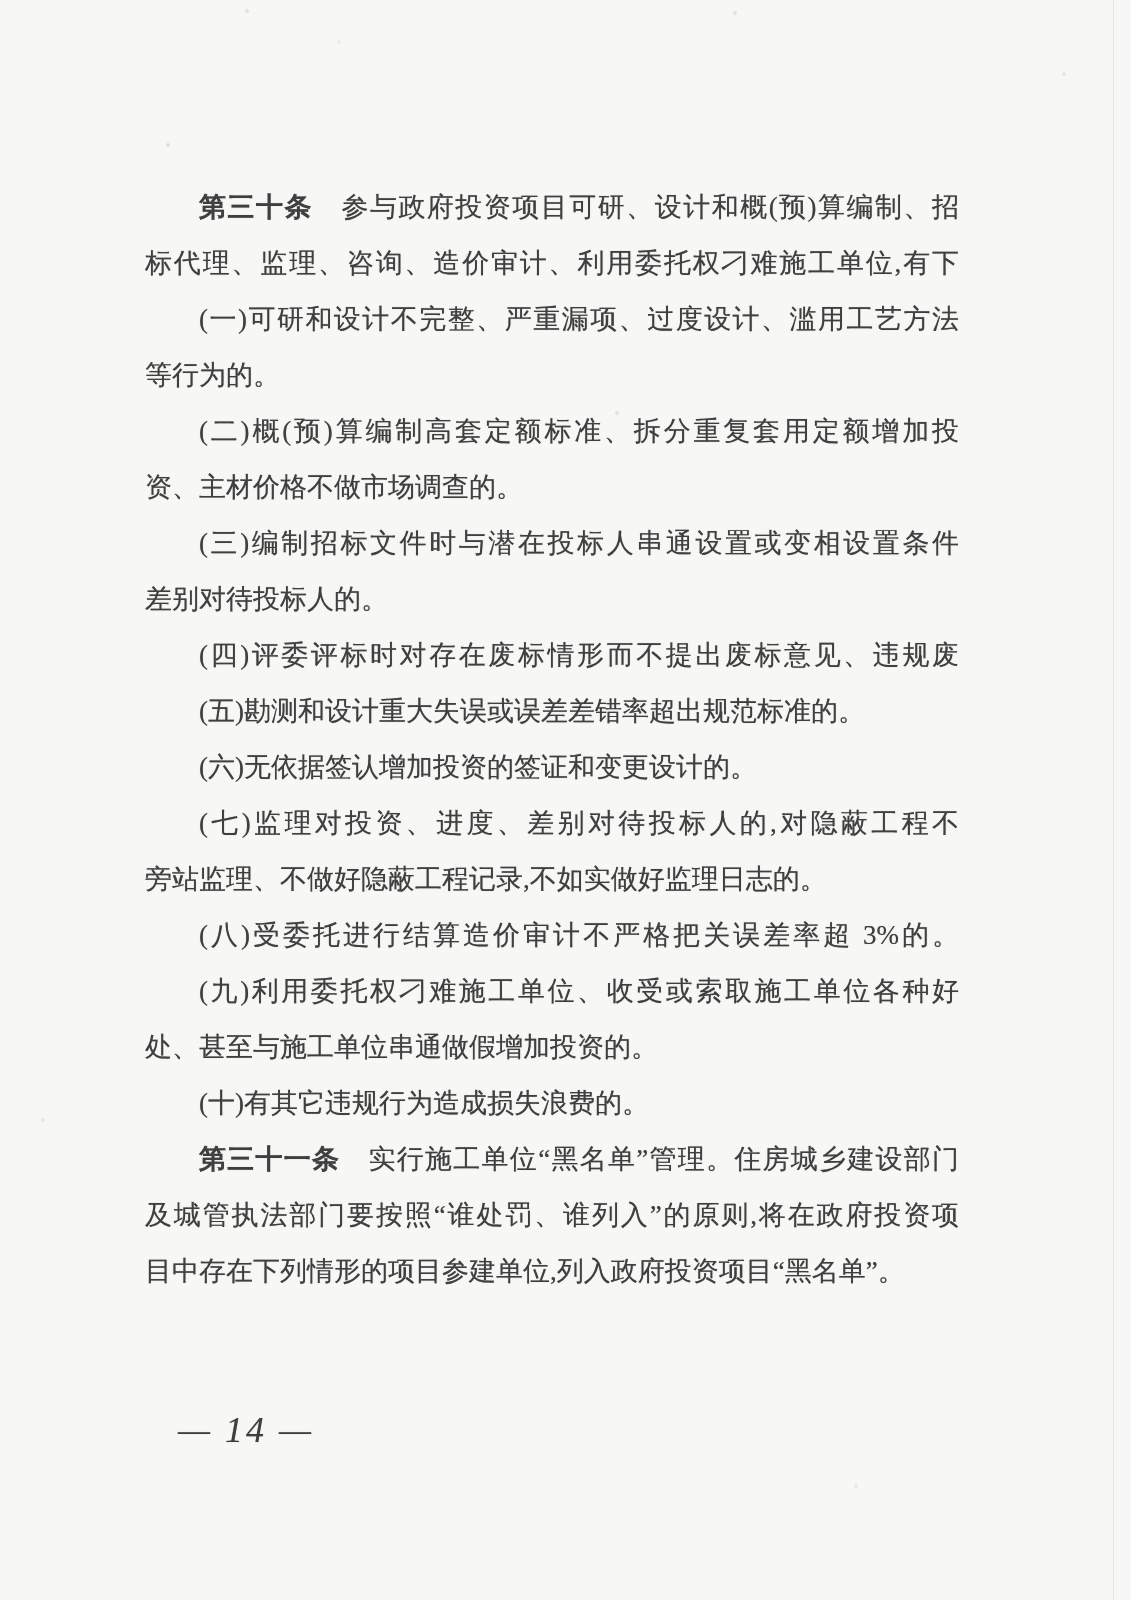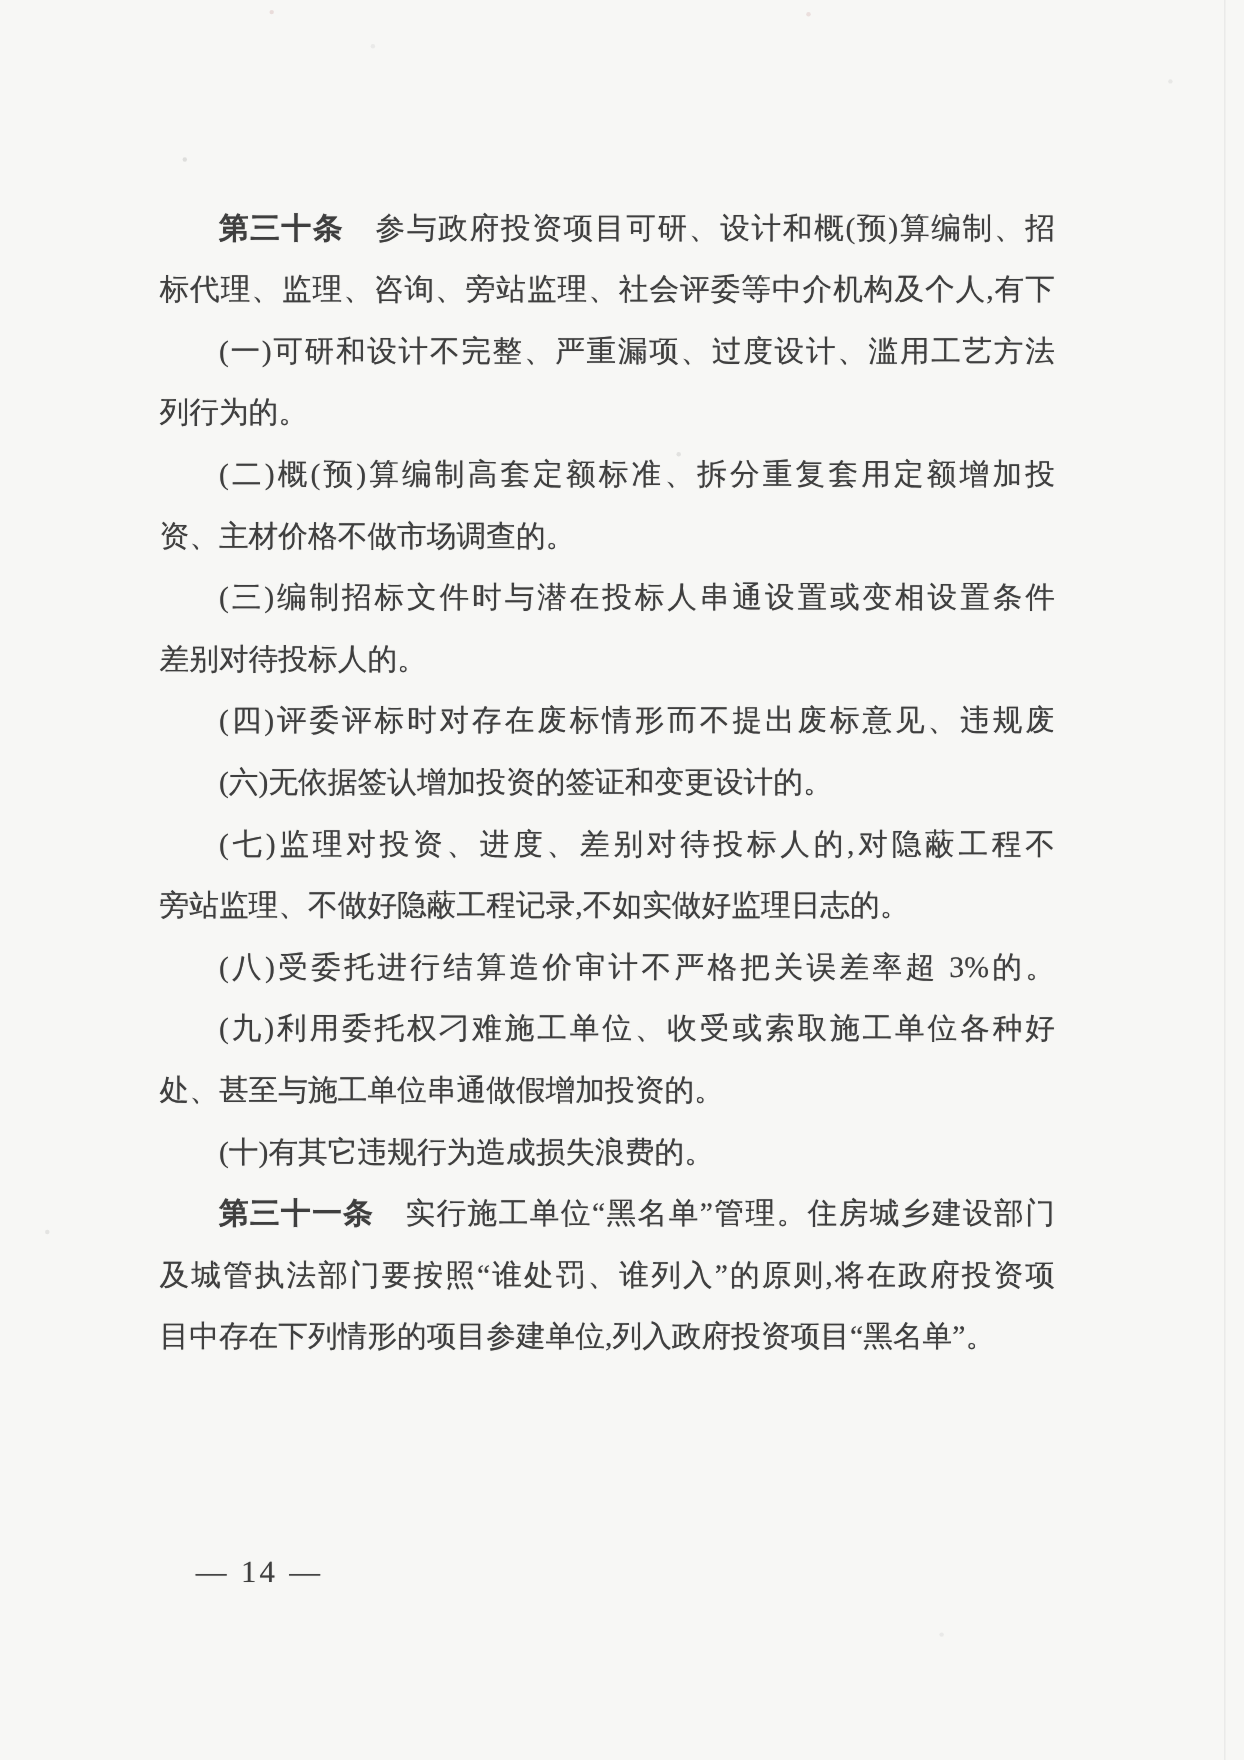--- a/index.html
+++ b/index.html
@@ -86,7 +86,7 @@
 
   <div class="doc" style="color: rgb(63, 63, 63);">
       <div class="line indent fill"><span class="seg-bold">第三十条</span><span>　参与政府投资项目可研、设计和概(预)算编制、招</span></div>
-      <div class="line fill"><span>标代理、监理、咨询、旁站监理、社会评委等中介机构及个人,有下</span></div>
+      <div class="line fill"><span>标代理、监理、咨询、造价审计、利用委托权刁难施工单位,有下</span></div>
       <div class="line indent fill"><span>(一)可研和设计不完整、严重漏项、过度设计、滥用工艺方法</span></div>
       <div class="line"><span>列行为的。</span></div>
       <div class="line indent fill"><span>(二)概(预)算编制高套定额标准、拆分重复套用定额增加投</span></div>

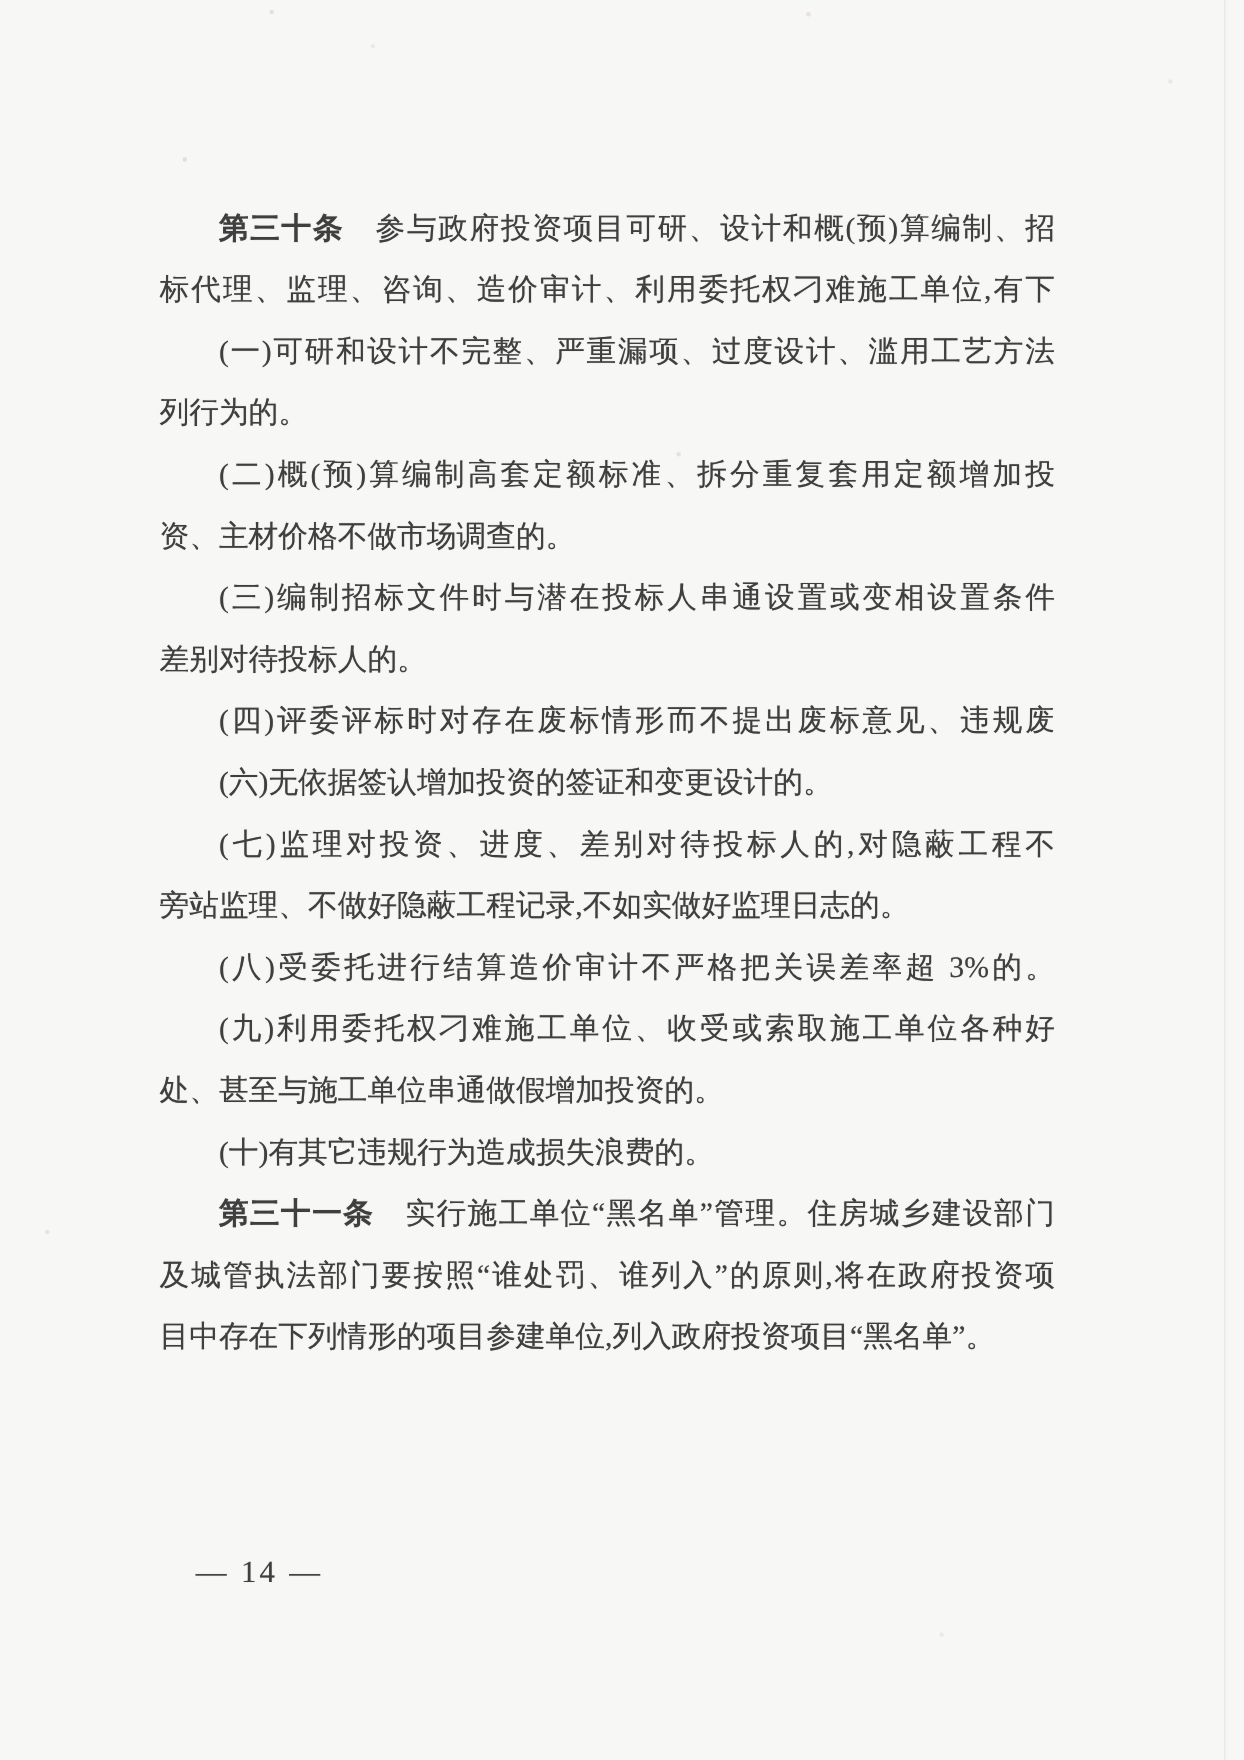--- a/index.html
+++ b/index.html
@@ -88,7 +88,7 @@
       <div class="line indent fill"><span class="seg-bold">第三十条</span><span>　参与政府投资项目可研、设计和概(预)算编制、招</span></div>
       <div class="line fill"><span>标代理、监理、咨询、造价审计、利用委托权刁难施工单位,有下</span></div>
       <div class="line indent fill"><span>(一)可研和设计不完整、严重漏项、过度设计、滥用工艺方法</span></div>
-      <div class="line"><span>列行为的。</span></div>
+      <div class="line"><span>等行为的。</span></div>
       <div class="line indent fill"><span>(二)概(预)算编制高套定额标准、拆分重复套用定额增加投</span></div>
       <div class="line"><span>资、主材价格不做市场调查的。</span></div>
       <div class="line indent fill"><span>(三)编制招标文件时与潜在投标人串通设置或变相设置条件</span></div>

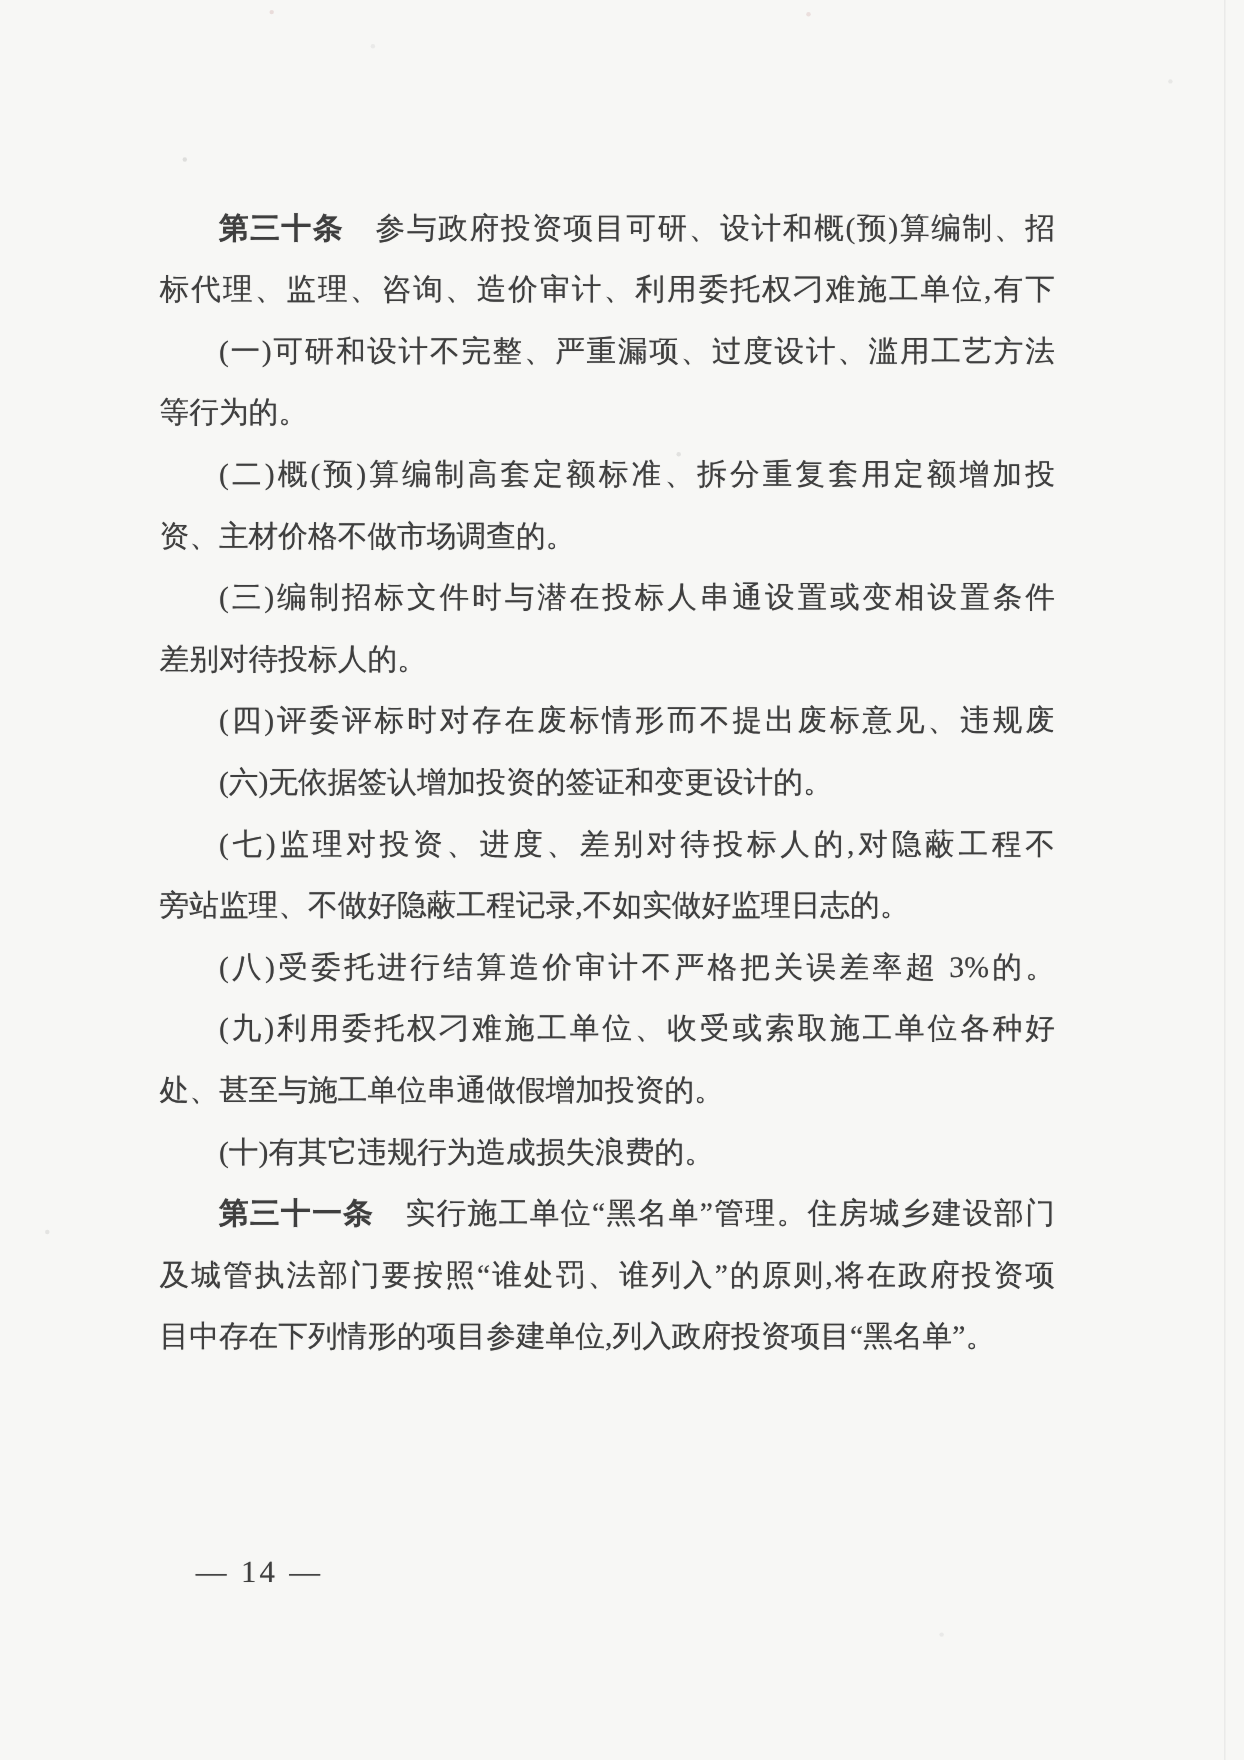--- a/index.html
+++ b/index.html
@@ -94,6 +94,7 @@
       <div class="line indent fill"><span>(三)编制招标文件时与潜在投标人串通设置或变相设置条件</span></div>
       <div class="line"><span>差别对待投标人的。</span></div>
       <div class="line indent fill"><span>(四)评委评标时对存在废标情形而不提出废标意见、违规废</span></div>
+      <div class="line indent"><span>(五)勘测和设计重大失误或误差差错率超出规范标准的。</span></div>
       <div class="line indent"><span>(六)无依据签认增加投资的签证和变更设计的。</span></div>
       <div class="line indent fill"><span>(七)监理对投资、进度、差别对待投标人的,对隐蔽工程不</span></div>
       <div class="line"><span>旁站监理、不做好隐蔽工程记录,不如实做好监理日志的。</span></div>

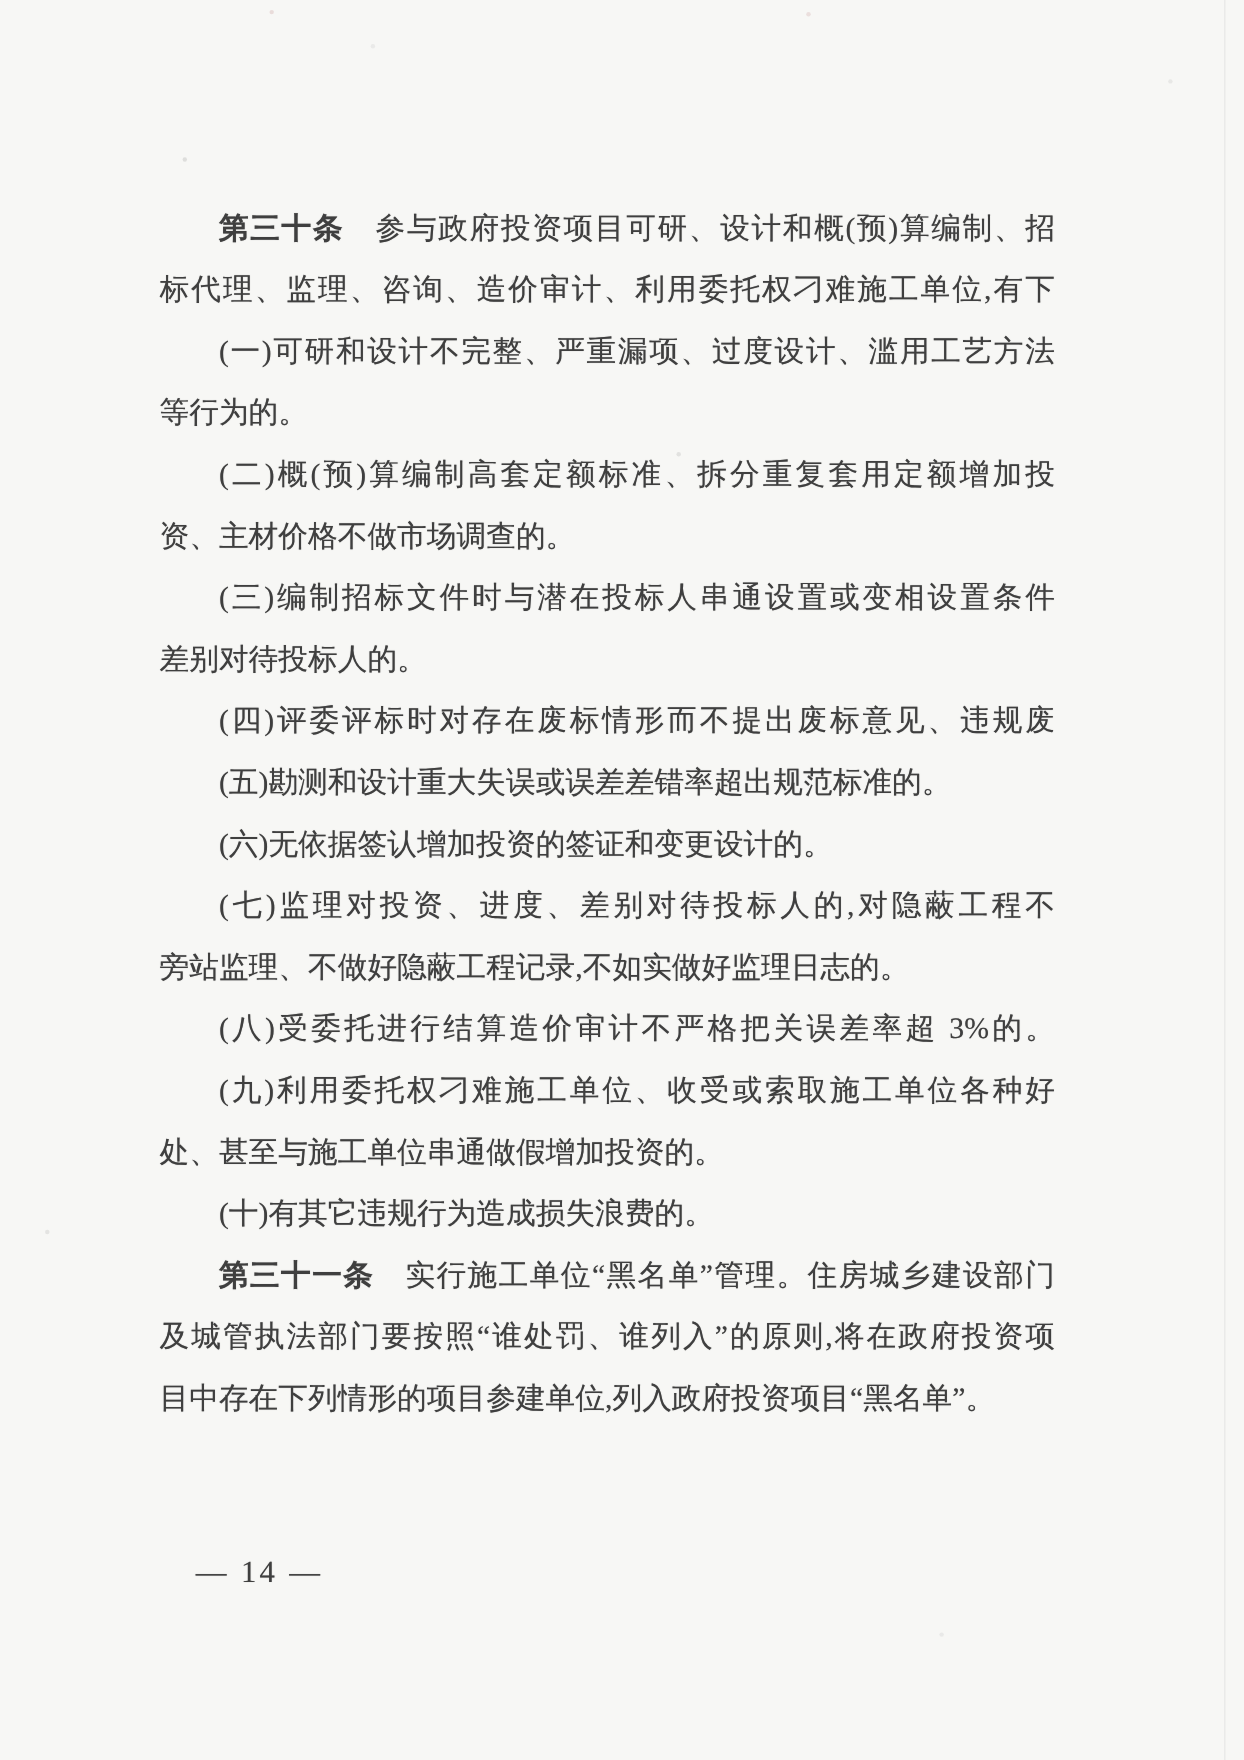--- a/index.html
+++ b/index.html
@@ -44,9 +44,10 @@
     top: 1408px;
     height: 44px;
     line-height: 44px;
-    font-size: 28px;
+    font-size: 36px;
     letter-spacing: 3px;
     text-shadow: 0 0 0.7px rgba(55,55,55,0.5);
+    font-style: italic;
   }
   
   .page-edge {

